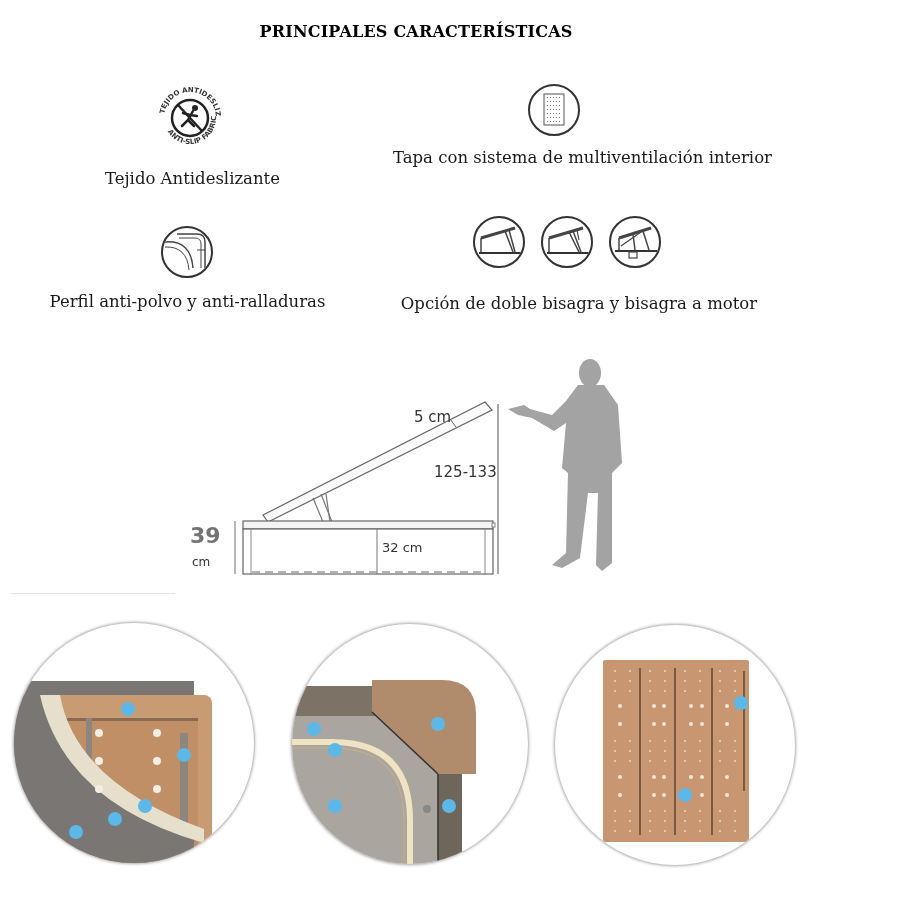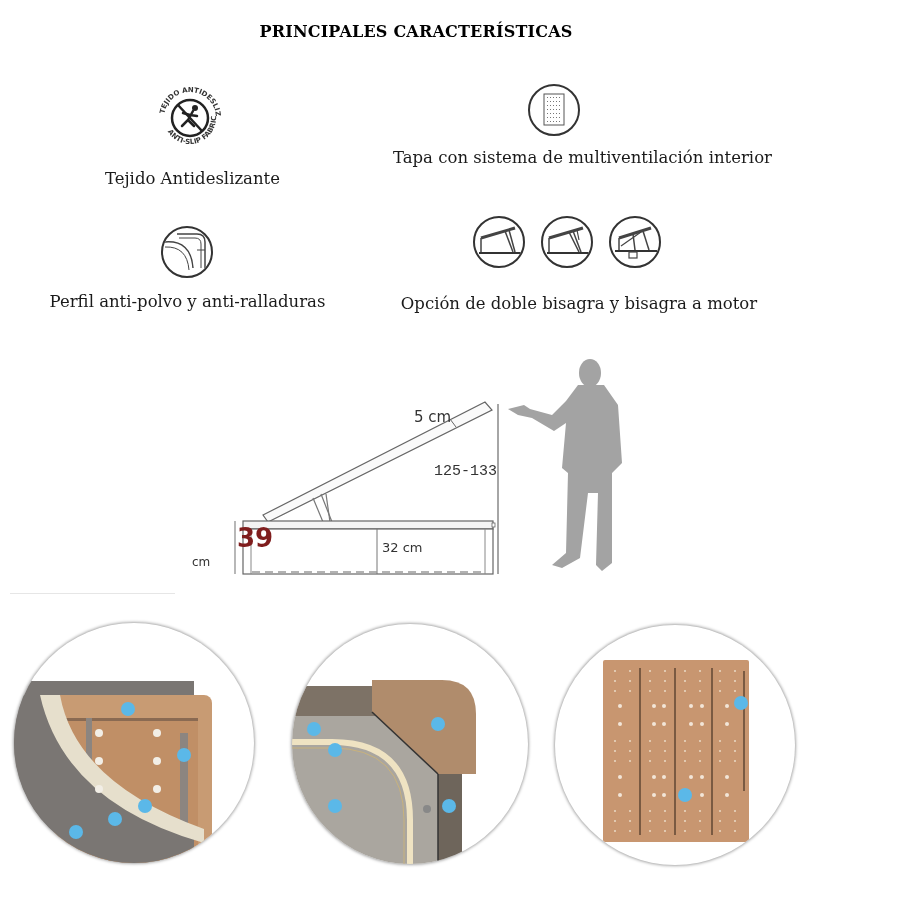--- a/index.html
+++ b/index.html
@@ -147,7 +147,7 @@
   </svg>
 </div>
 <div class="diag-text" style="left:390px; top:408px; font-size:15px;margin-left:24px;">5 cm</div>
-<div class="diag-text" style="left:434px; top:463px; font-size:15px;font-family:Liberation Mono, monospace;">125-133</div>
+<div class="diag-text" style="left:434px; top:463px; font-size:15px;">125-133</div>
 <div class="diag-text" style="left:190px; top:523px; font-size:26px; font-weight:bold; color:#7f1d1d;margin-left:47px;">39</div>
 <div class="diag-text" style="left:192px; top:555px; font-size:12px;">cm</div>
 <div class="diag-text" style="left:382px; top:540px; font-size:13px;">32 cm</div>

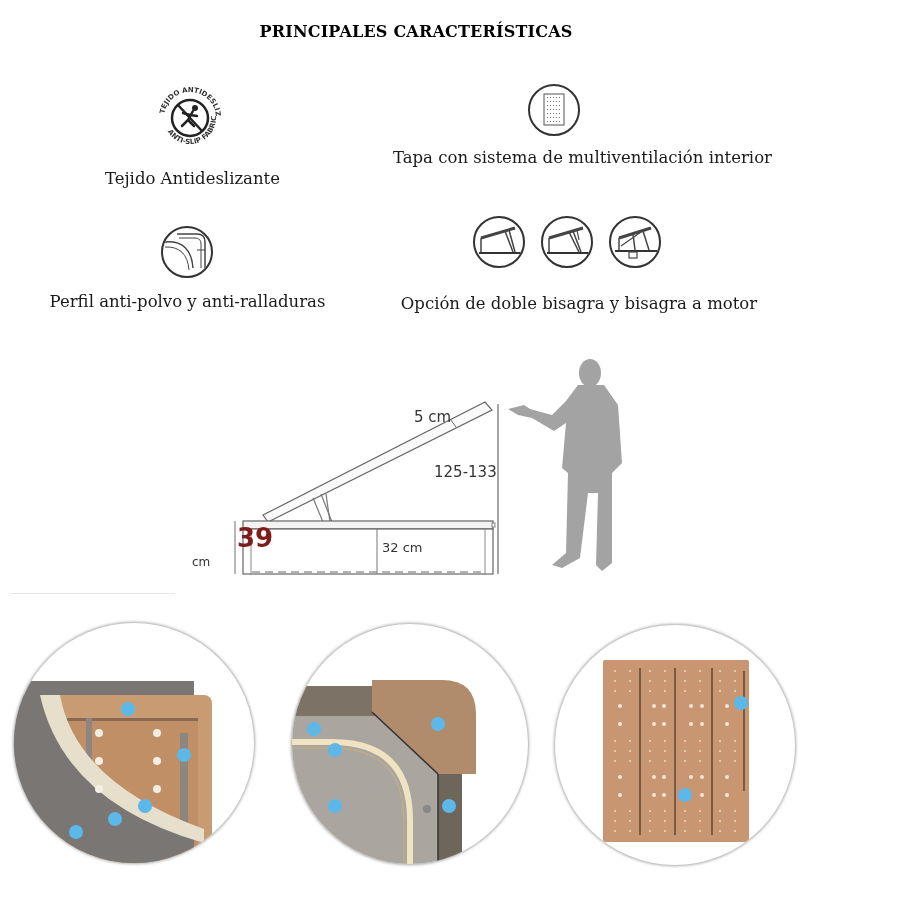--- a/index.html
+++ b/index.html
@@ -148,7 +148,7 @@
 </div>
 <div class="diag-text" style="left:390px; top:408px; font-size:15px;margin-left:24px;">5 cm</div>
 <div class="diag-text" style="left:434px; top:463px; font-size:15px;">125-133</div>
-<div class="diag-text" style="left:190px; top:523px; font-size:26px; font-weight:bold; color:#7f1d1d;margin-left:47px;">39</div>
+<div class="diag-text" style="left:190px; top:523px; font-size:22px; font-weight:bold; color:#737373;">39</div>
 <div class="diag-text" style="left:192px; top:555px; font-size:12px;">cm</div>
 <div class="diag-text" style="left:382px; top:540px; font-size:13px;">32 cm</div>
 

